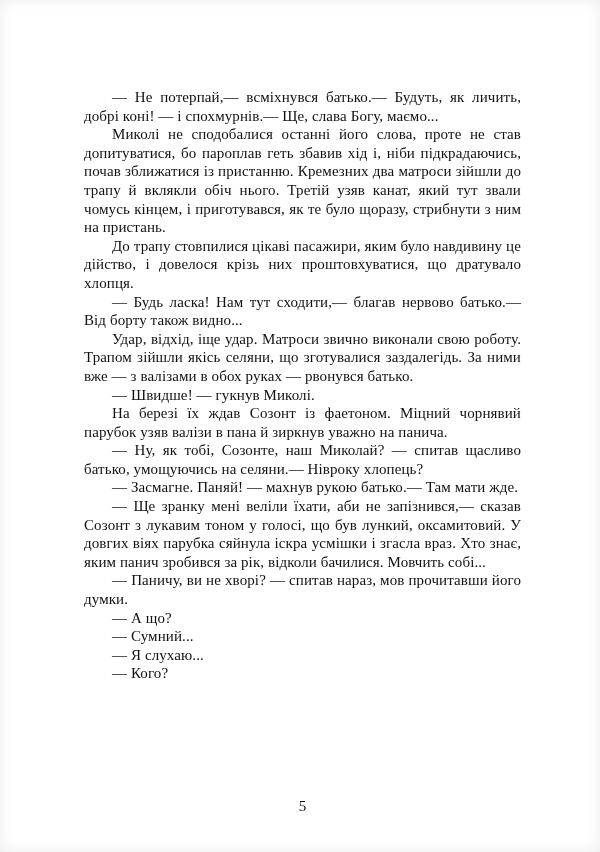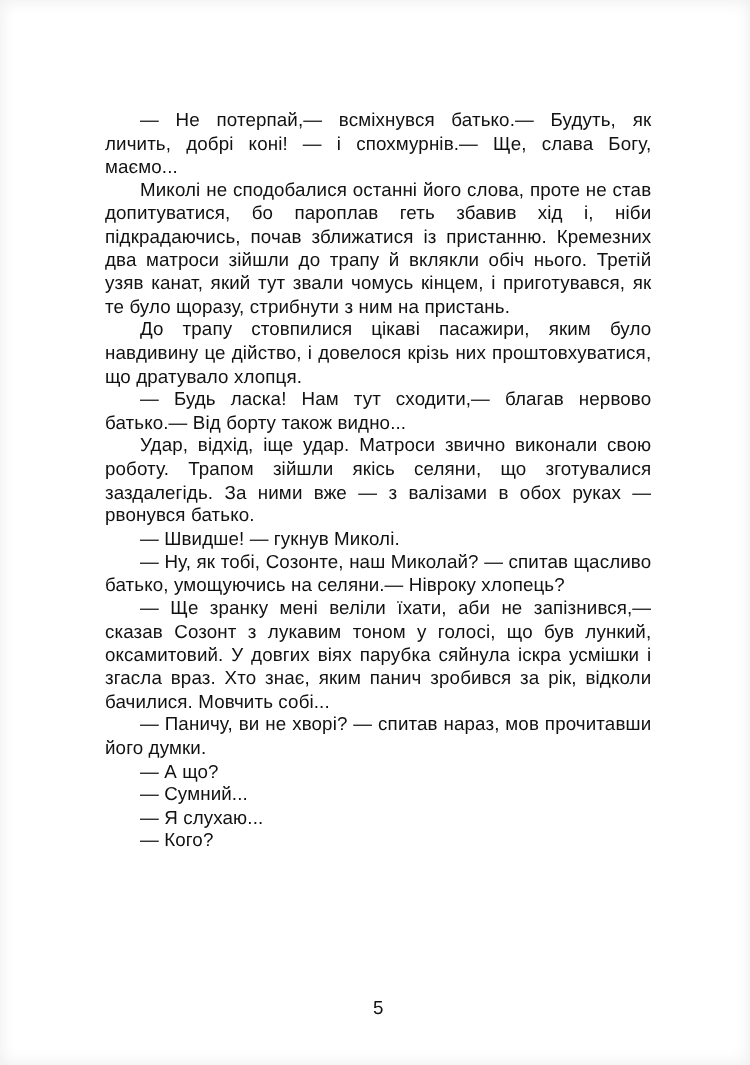--- a/index.html
+++ b/index.html
@@ -15,7 +15,7 @@
     background: #ffffff;
     box-shadow: inset 0 0 14px rgba(0,0,0,0.08);
     overflow: hidden;
-    font-family: Liberation Sans, sans-serif;
+    font-family: Liberation Serif, serif;
     color: #111111;
   }
   .text-block {

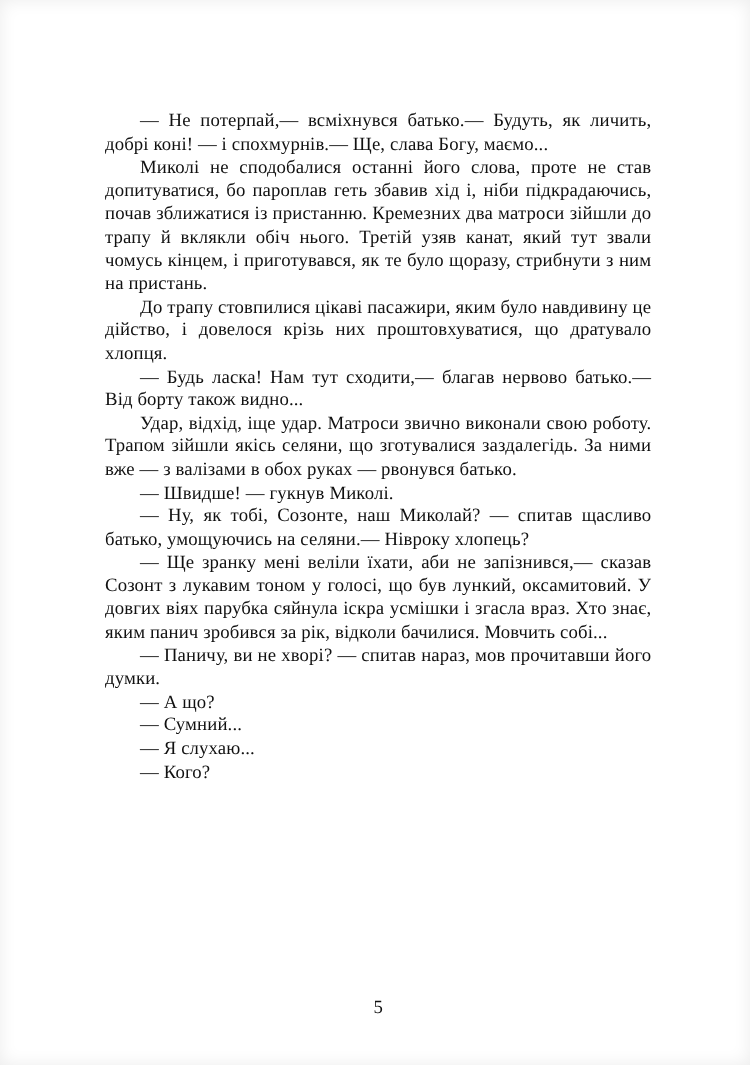--- a/index.html
+++ b/index.html
@@ -54,6 +54,7 @@
     <p>— Будь ласка! Нам тут сходити,— благав нервово батько.— Від борту також видно...</p>
     <p>Удар, відхід, іще удар. Матроси звично виконали свою роботу. Трапом зійшли якісь селяни, що зготувалися заздалегідь. За ними вже — з валізами в обох руках — рвонувся батько.</p>
     <p>— Швидше! — гукнув Миколі.</p>
+    <p>На березі їх ждав Созонт із фаетоном. Міцний чорнявий парубок узяв валізи в пана й зиркнув уважно на панича.</p>
     <p>— Ну, як тобі, Созонте, наш Миколай? — спитав щасливо батько, умощуючись на селяни.— Нівроку хлопець?</p>
     <p>— Ще зранку мені веліли їхати, аби не запізнився,— сказав Созонт з лукавим тоном у голосі, що був лункий, оксамитовий. У довгих віях парубка сяйнула іскра усмішки і згасла враз. Хто знає, яким панич зробився за рік, відколи бачилися. Мовчить собі...</p>
     <p>— Паничу, ви не хворі? — спитав нараз, мов прочитавши його думки.</p>

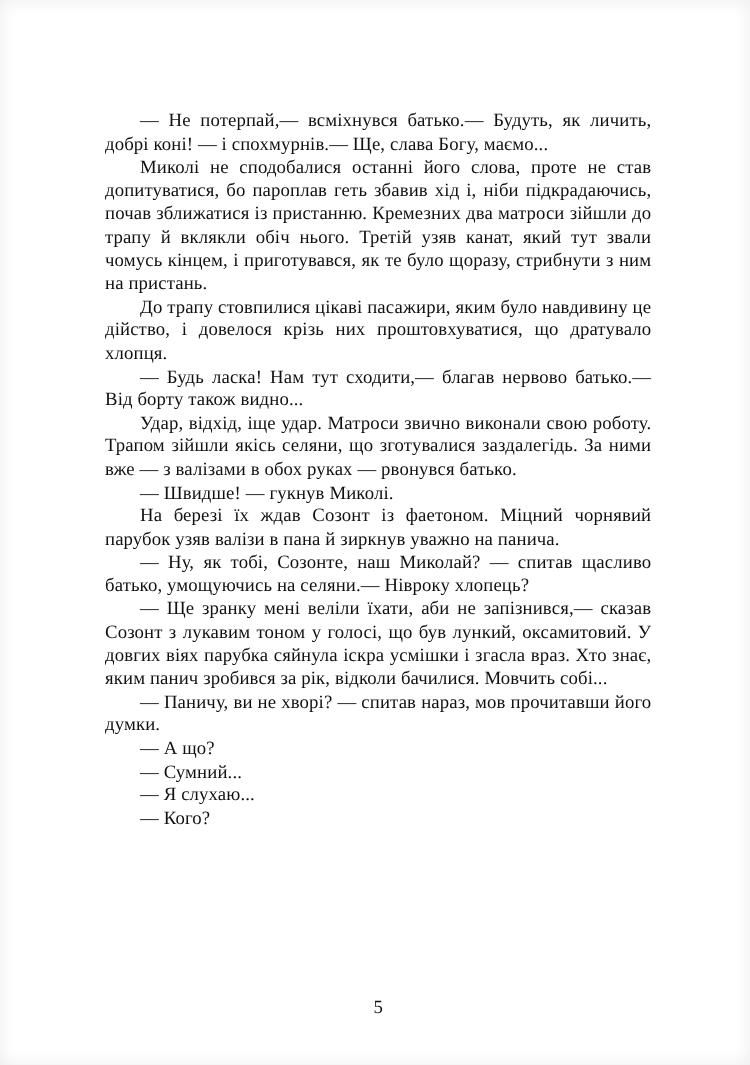--- a/index.html
+++ b/index.html
@@ -56,6 +56,7 @@
     <p>— Швидше! — гукнув Миколі.</p>
     <p>На березі їх ждав Созонт із фаетоном. Міцний чорнявий парубок узяв валізи в пана й зиркнув уважно на панича.</p>
     <p>— Ну, як тобі, Созонте, наш Миколай? — спитав щасливо батько, умощуючись на селяни.— Нівроку хлопець?</p>
+    <p>— Засмагне. Паняй! — махнув рукою батько.— Там мати жде.</p>
     <p>— Ще зранку мені веліли їхати, аби не запізнився,— сказав Созонт з лукавим тоном у голосі, що був лункий, оксамитовий. У довгих віях парубка сяйнула іскра усмішки і згасла враз. Хто знає, яким панич зробився за рік, відколи бачилися. Мовчить собі...</p>
     <p>— Паничу, ви не хворі? — спитав нараз, мов прочитавши його думки.</p>
     <p>— А що?</p>

